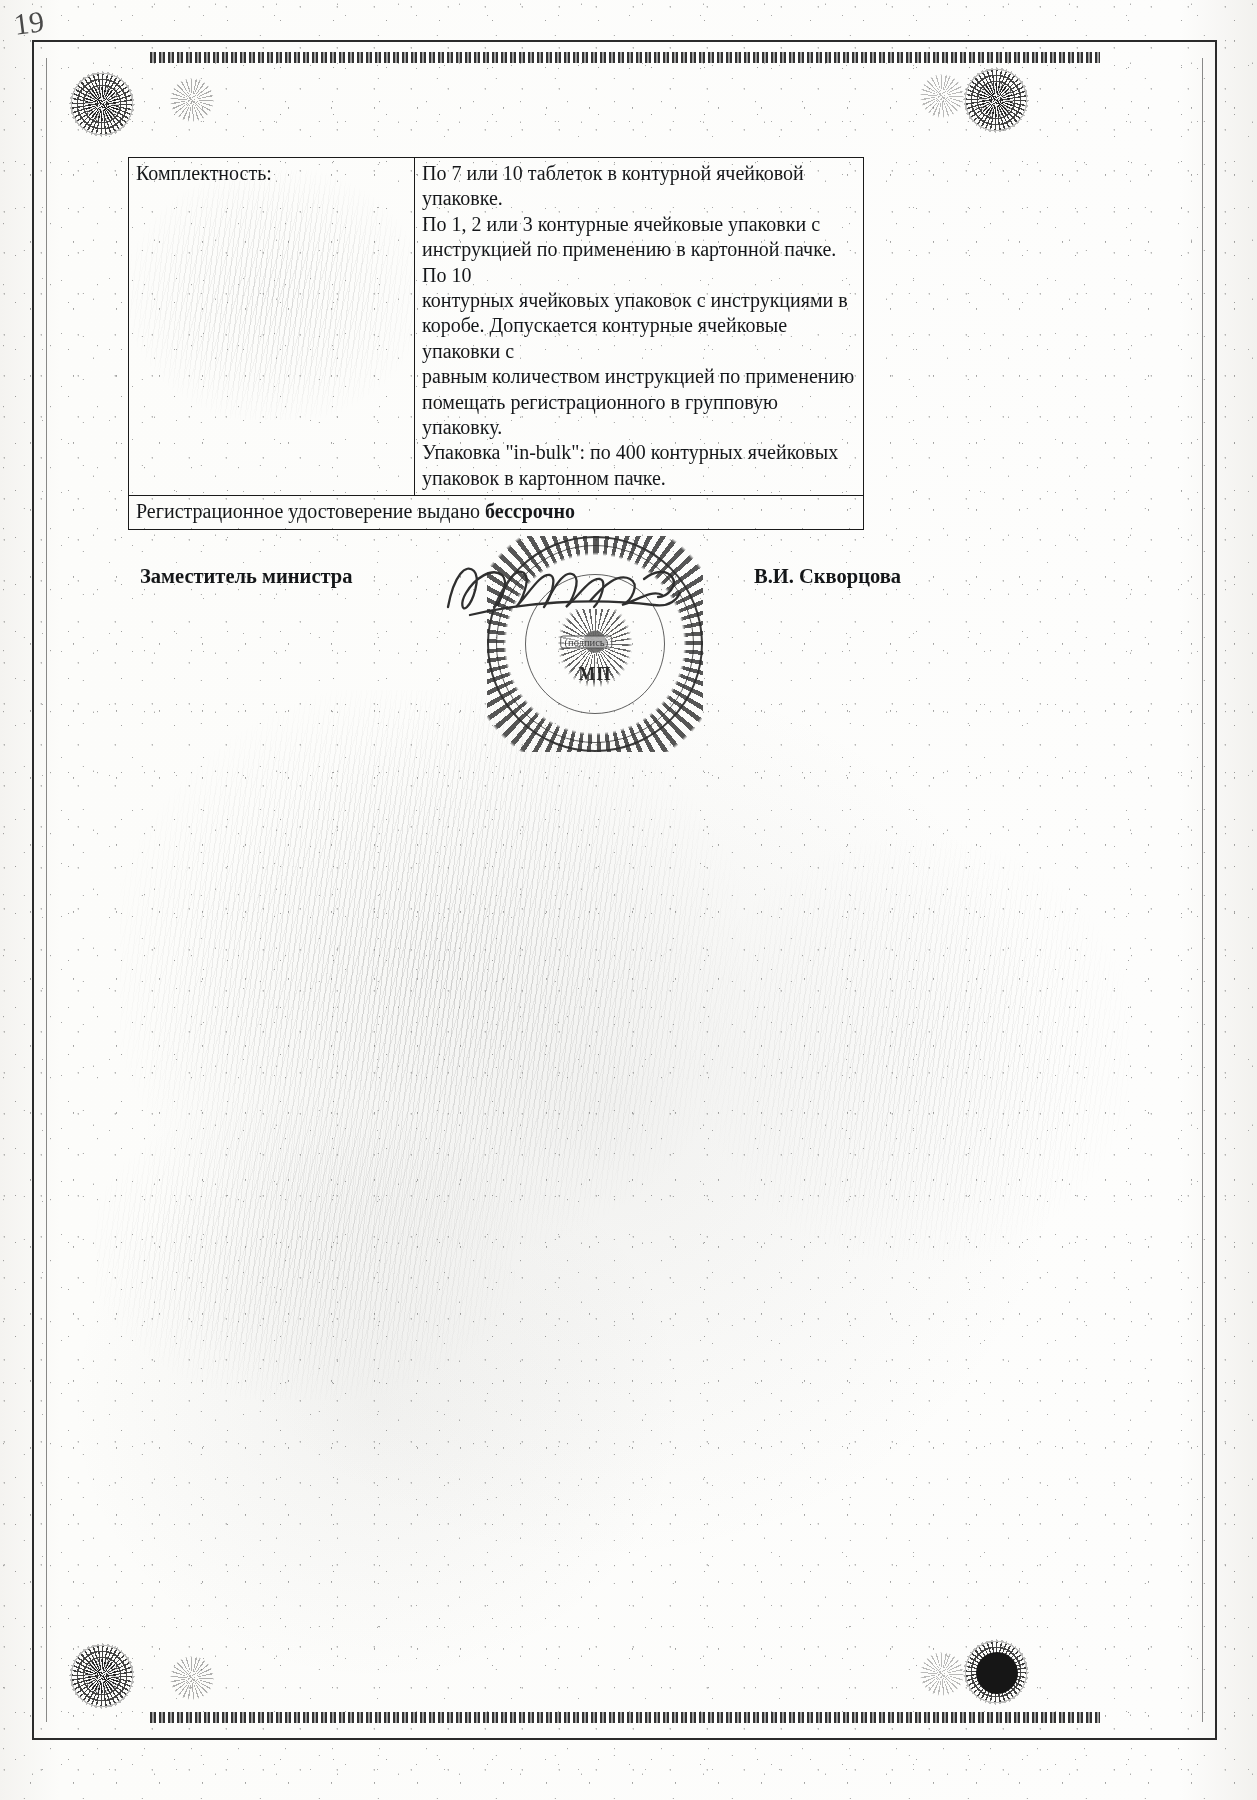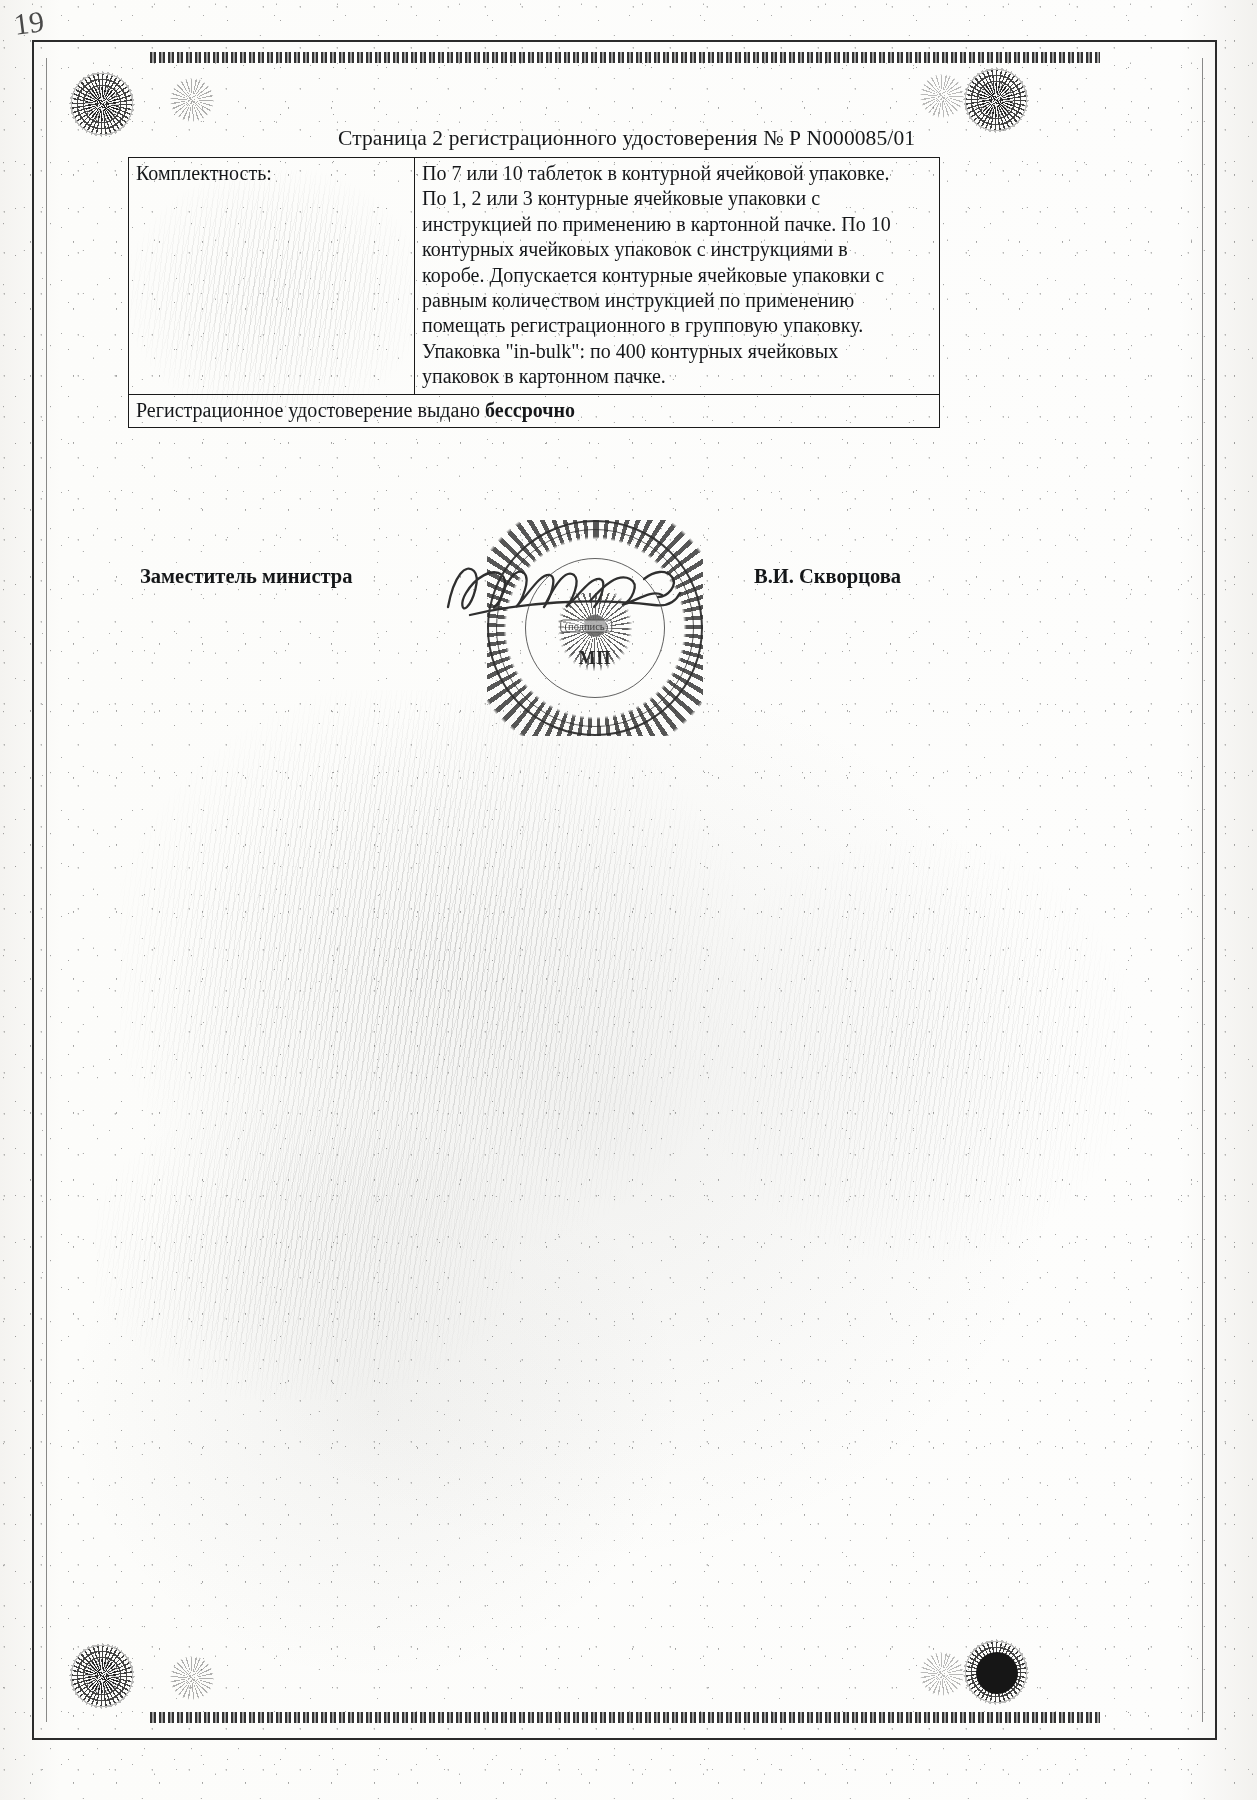--- a/index.html
+++ b/index.html
@@ -203,7 +203,6 @@
 
   <div id="page-mark">19</div>
 
-  <div id="page-header">Страница 2  регистрационного удостоверения № Р N000085/01</div>
 
   <table id="spec-table">
     <tbody>

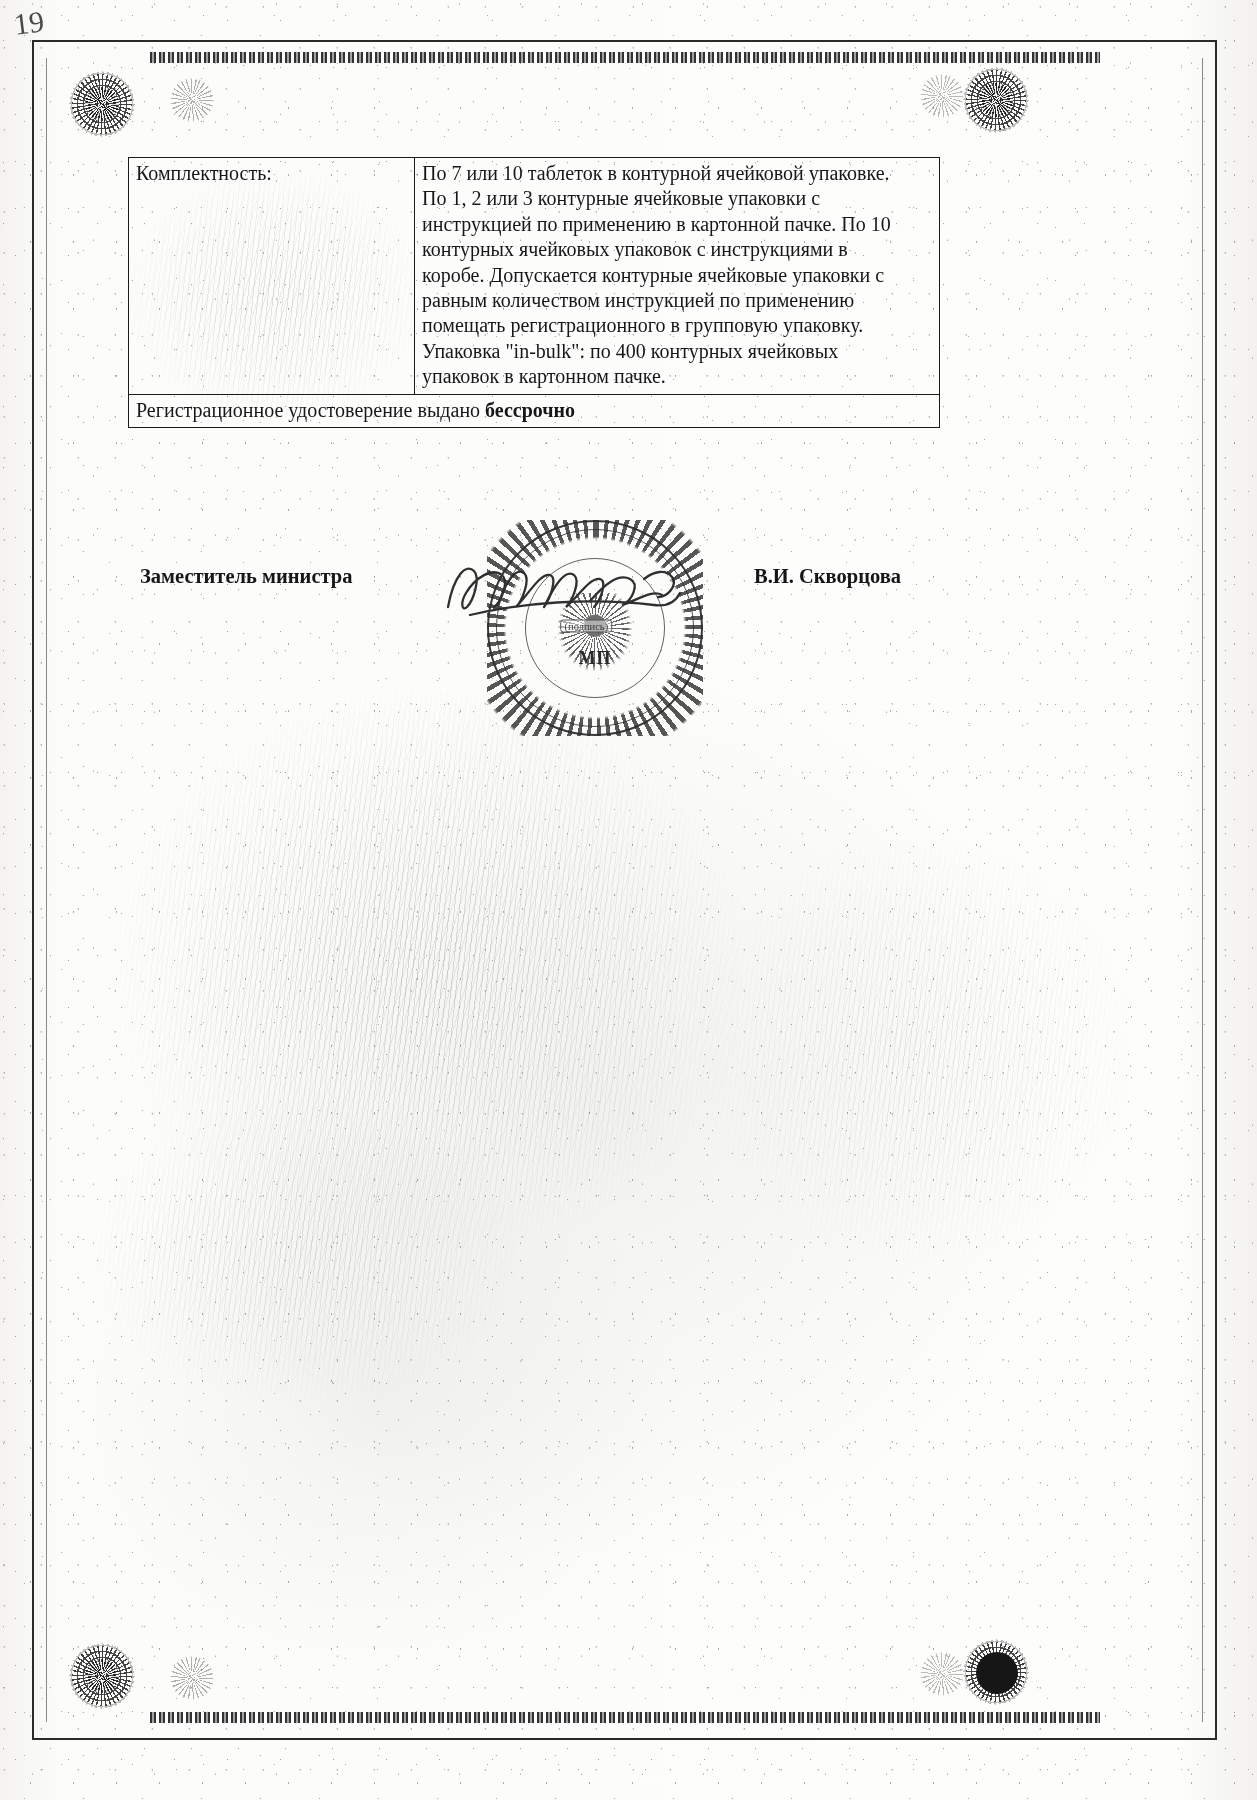--- a/index.html
+++ b/index.html
@@ -85,7 +85,7 @@
   }
 
   #spec-table{
-    position:absolute;left:128px;top:157px;width:812px;
+    position:absolute;left:128px;top:157px;width:736px;
     border:1.6px solid #1a1a1a;border-collapse:collapse;
   }
   #spec-table td{

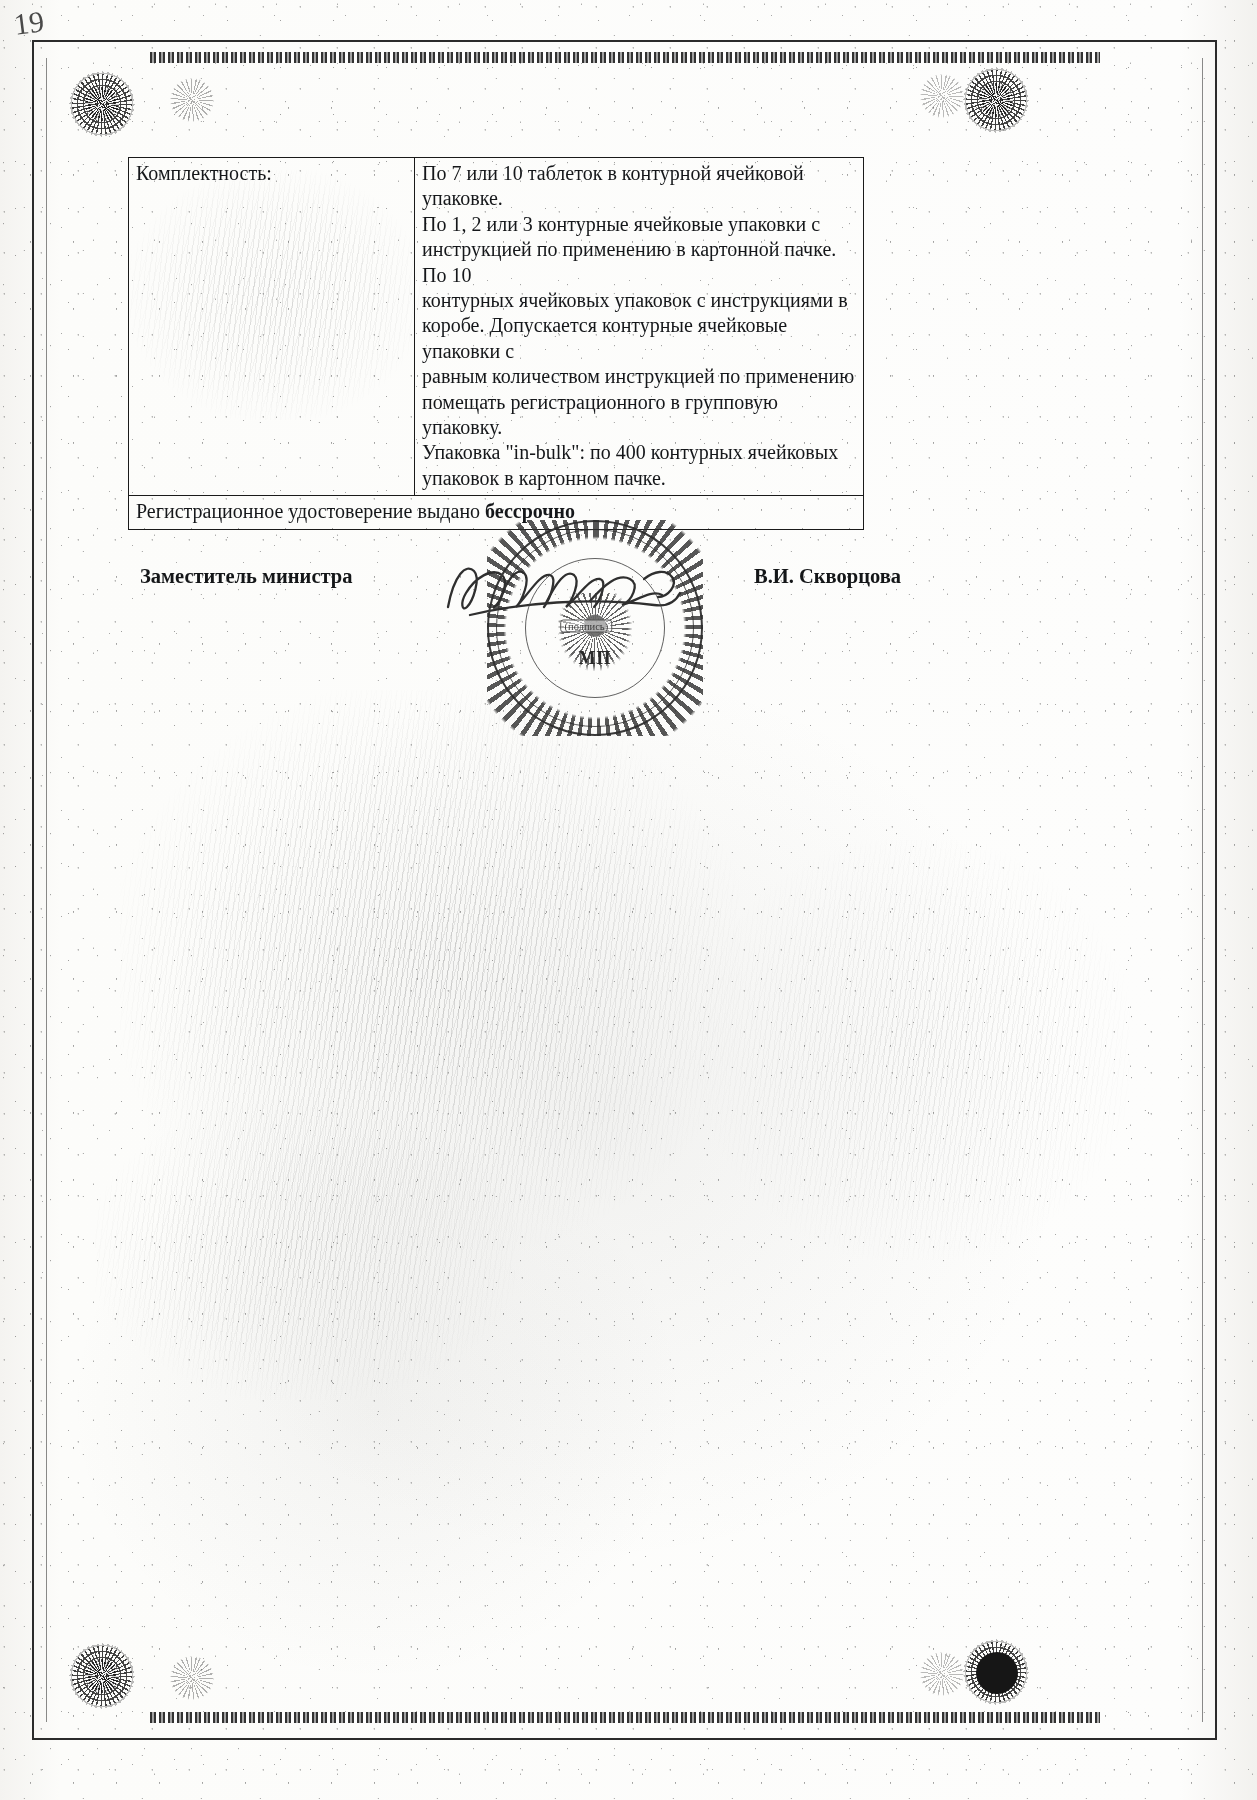--- a/index.html
+++ b/index.html
@@ -112,7 +112,7 @@
 
   
   #official-stamp{
-    position:absolute;left:487px;top:520px;width:216px;height:216px;pointer-events:none;
+    position:absolute;left:487px;top:536px;width:216px;height:216px;pointer-events:none;
   }
   .stamp-ring{
     position:absolute;border-radius:50%;border-style:solid;border-color:#3a3a3a;

